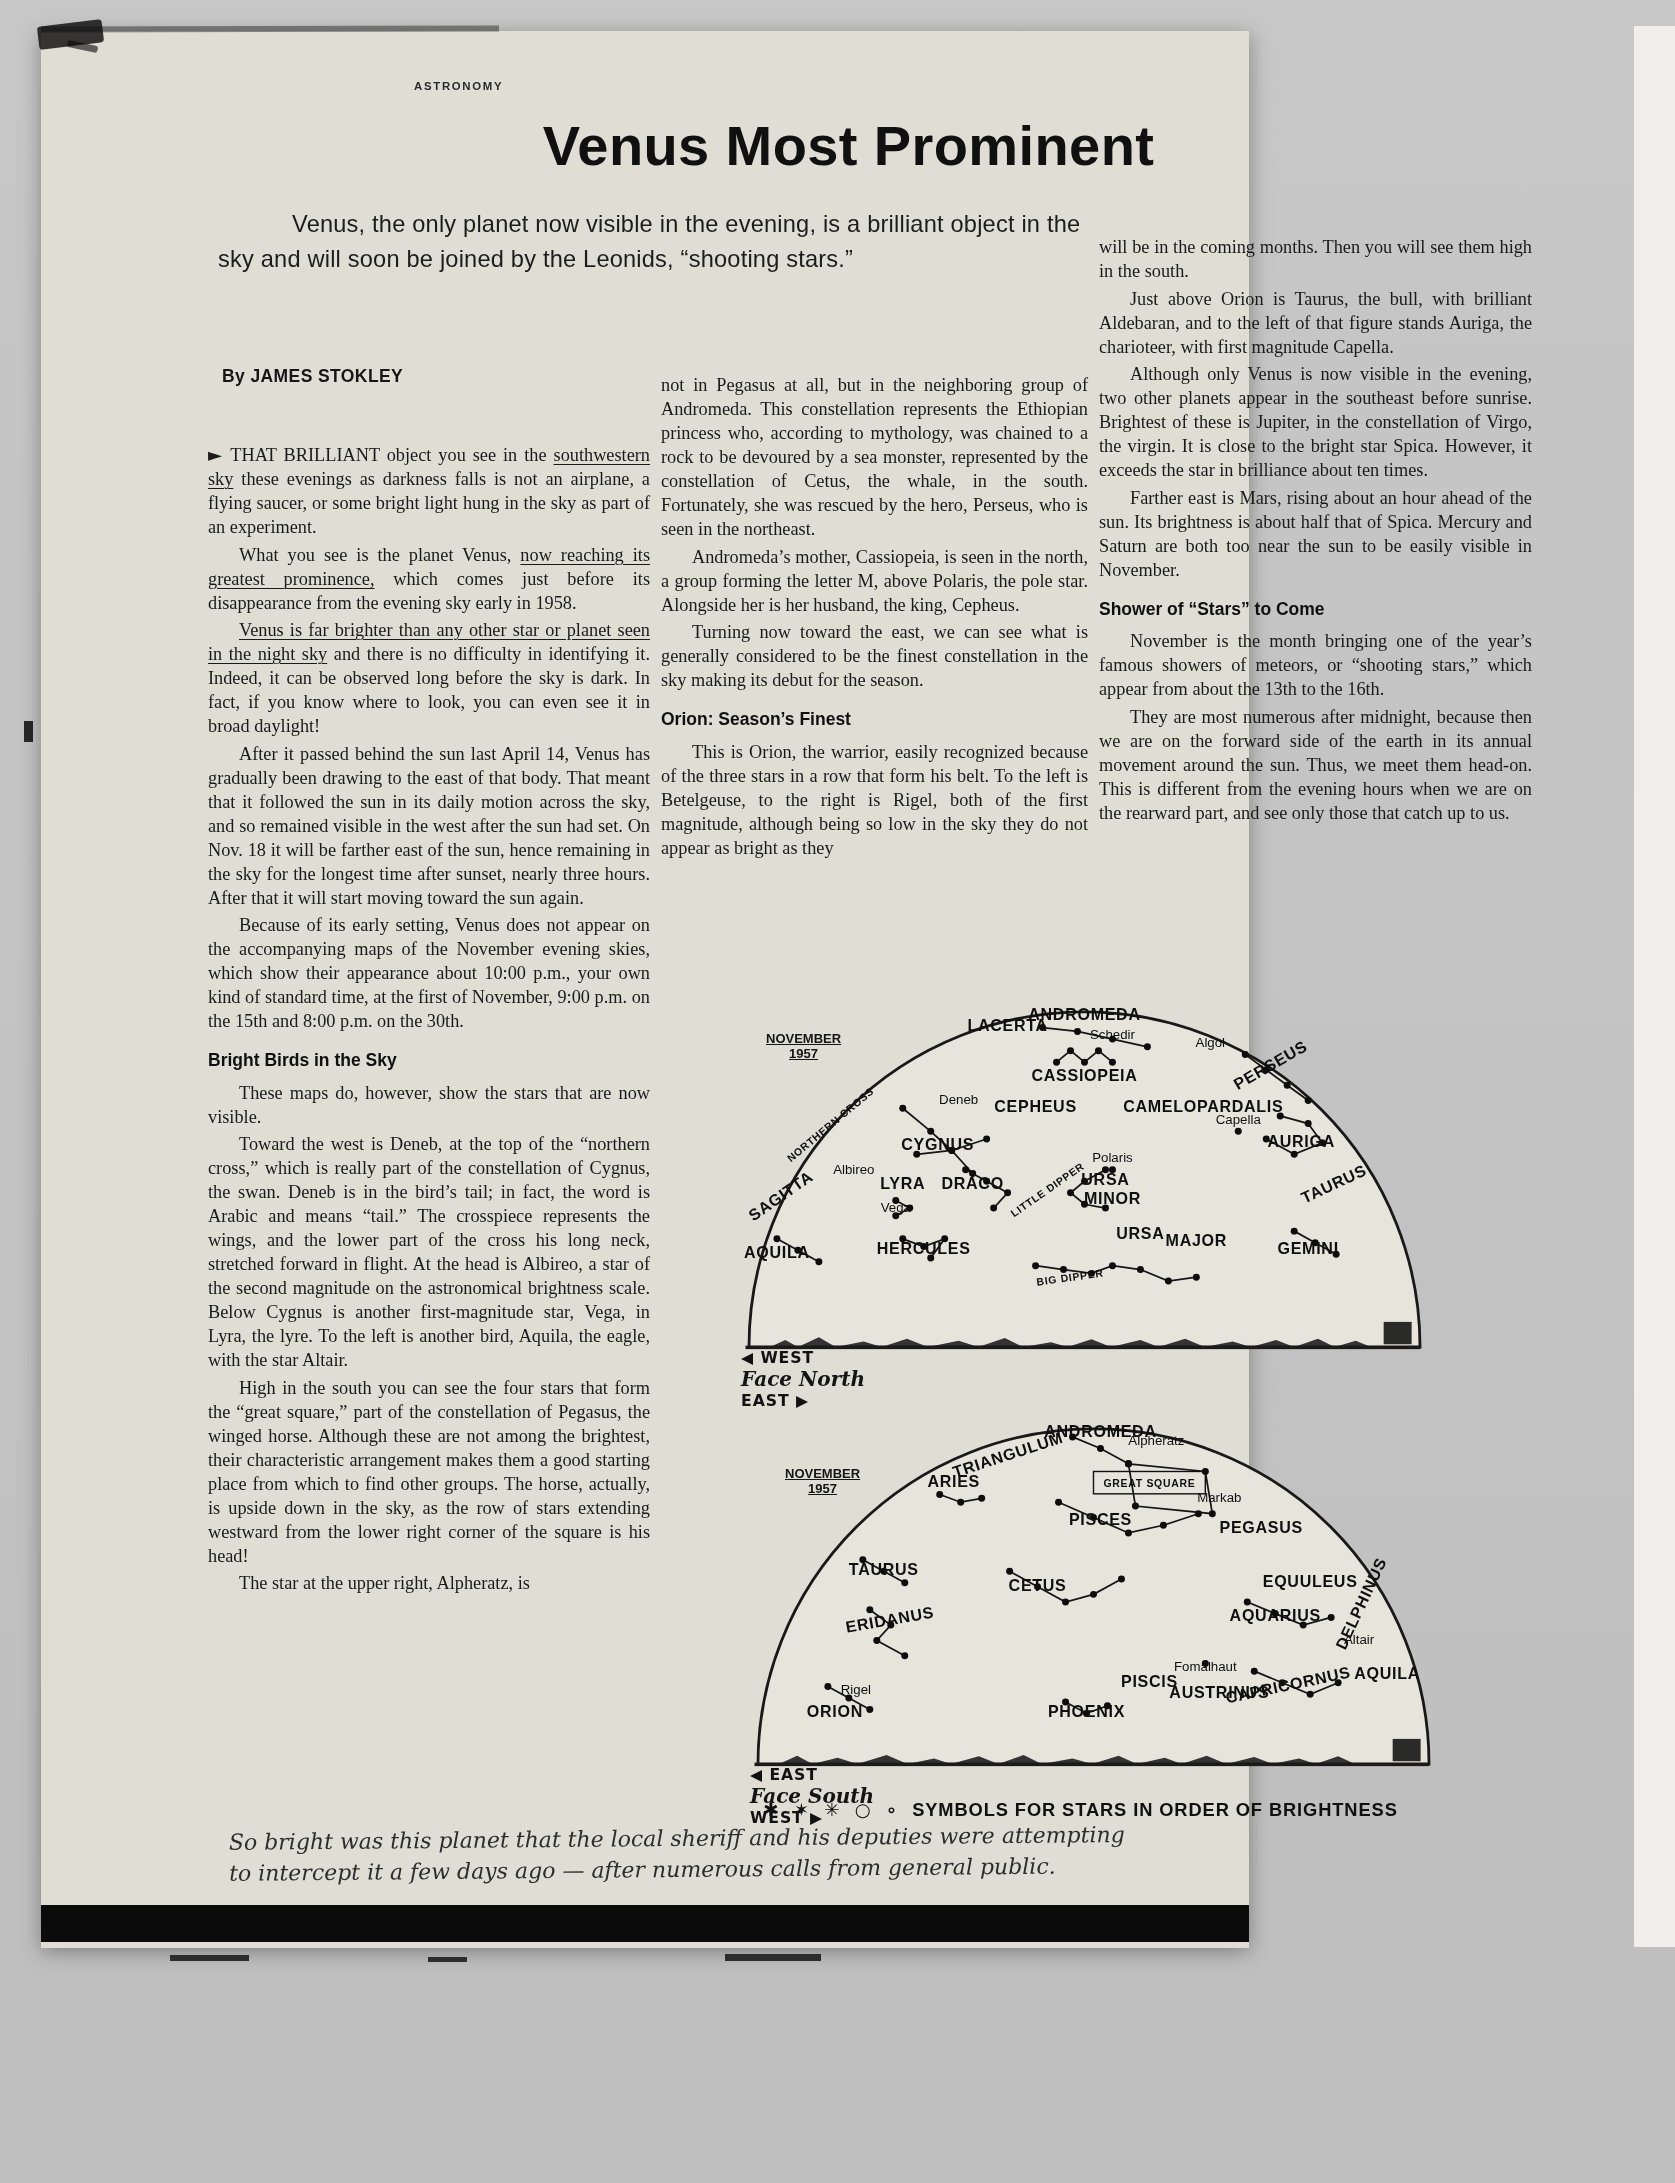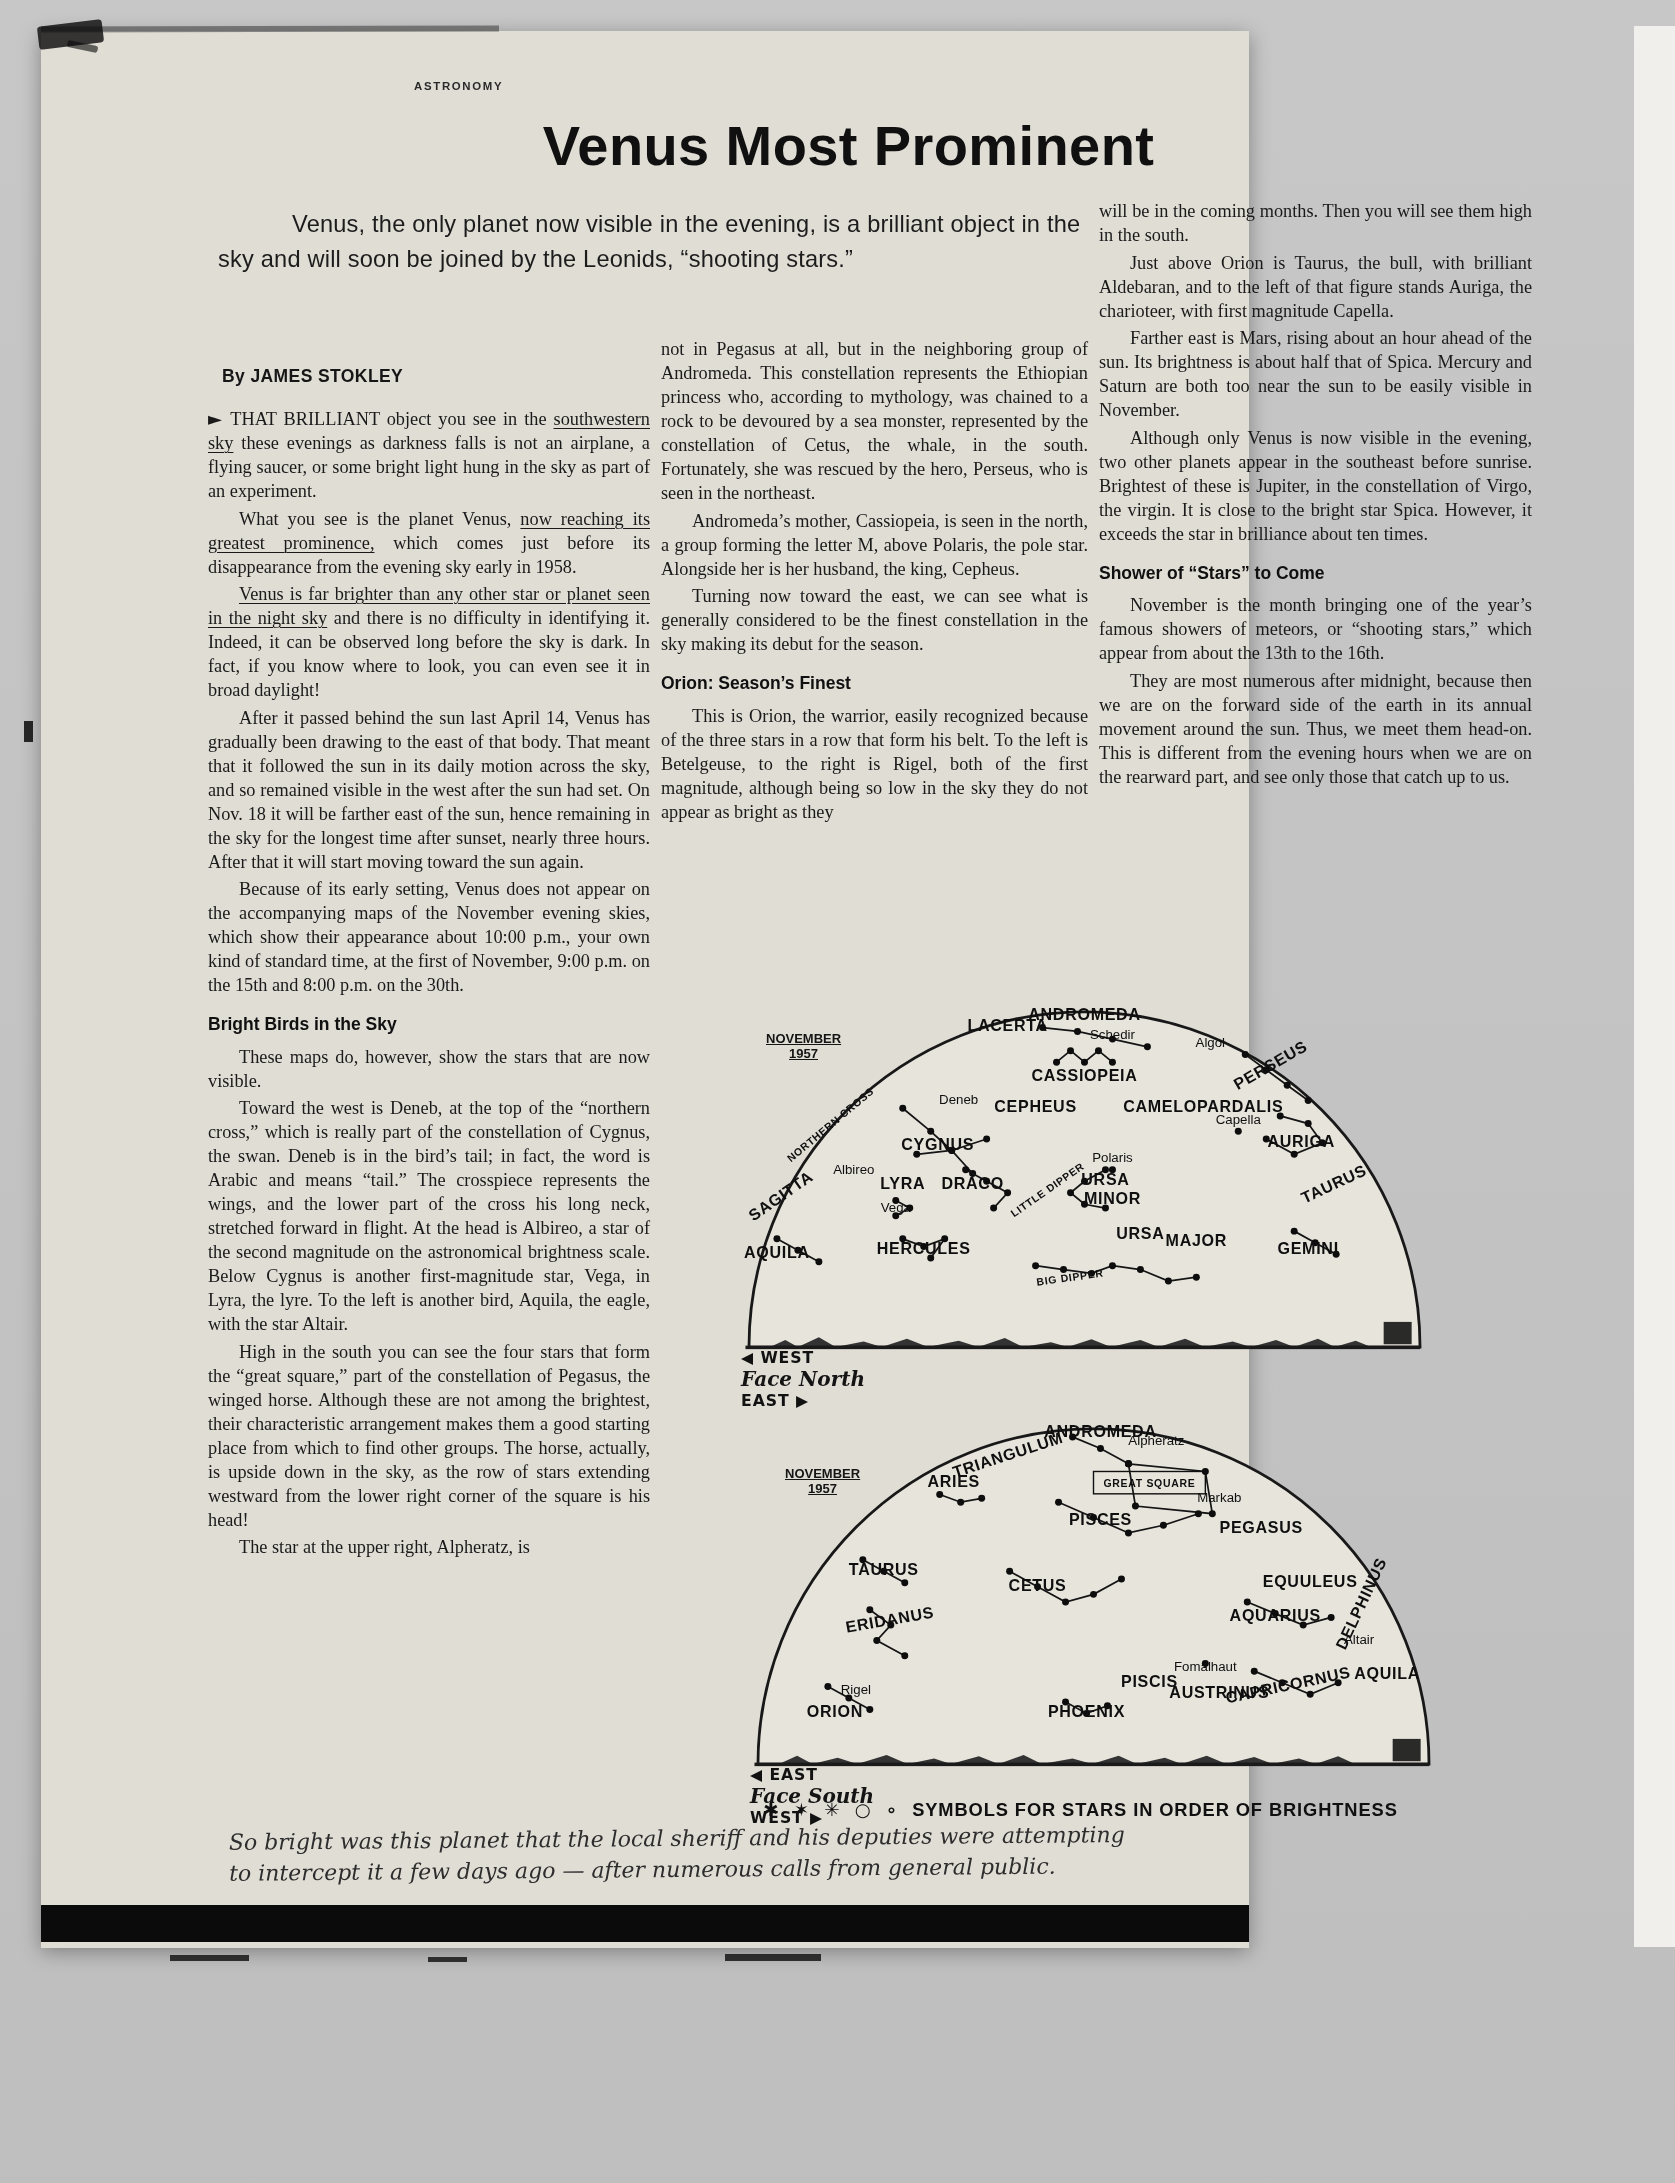--- a/index.html
+++ b/index.html
@@ -18,7 +18,7 @@
   .byline{position:absolute;left:181px;top:335px;font-family:"Liberation Sans",sans-serif;font-weight:bold;font-size:17.5px;letter-spacing:0.4px;}
   .col{position:absolute;text-align:justify;font-size:18.3px;line-height:24px;color:#1a1a1a;}
   .col p{margin:0 0 3.5px 0;text-indent:31px;}
-  .col p.noindent{text-indent:0;}
+  .col p.noindent{text-indent:0;margin-top:36px;}
   .col h3{font-family:"Liberation Sans",sans-serif;font-weight:bold;font-size:17.5px;margin:15px 0 8.7px;color:#101010;}
   .u{text-decoration:underline;text-decoration-thickness:1.3px;text-underline-offset:2.6px;}
   .glyph{font-family:"DejaVu Sans",sans-serif;}

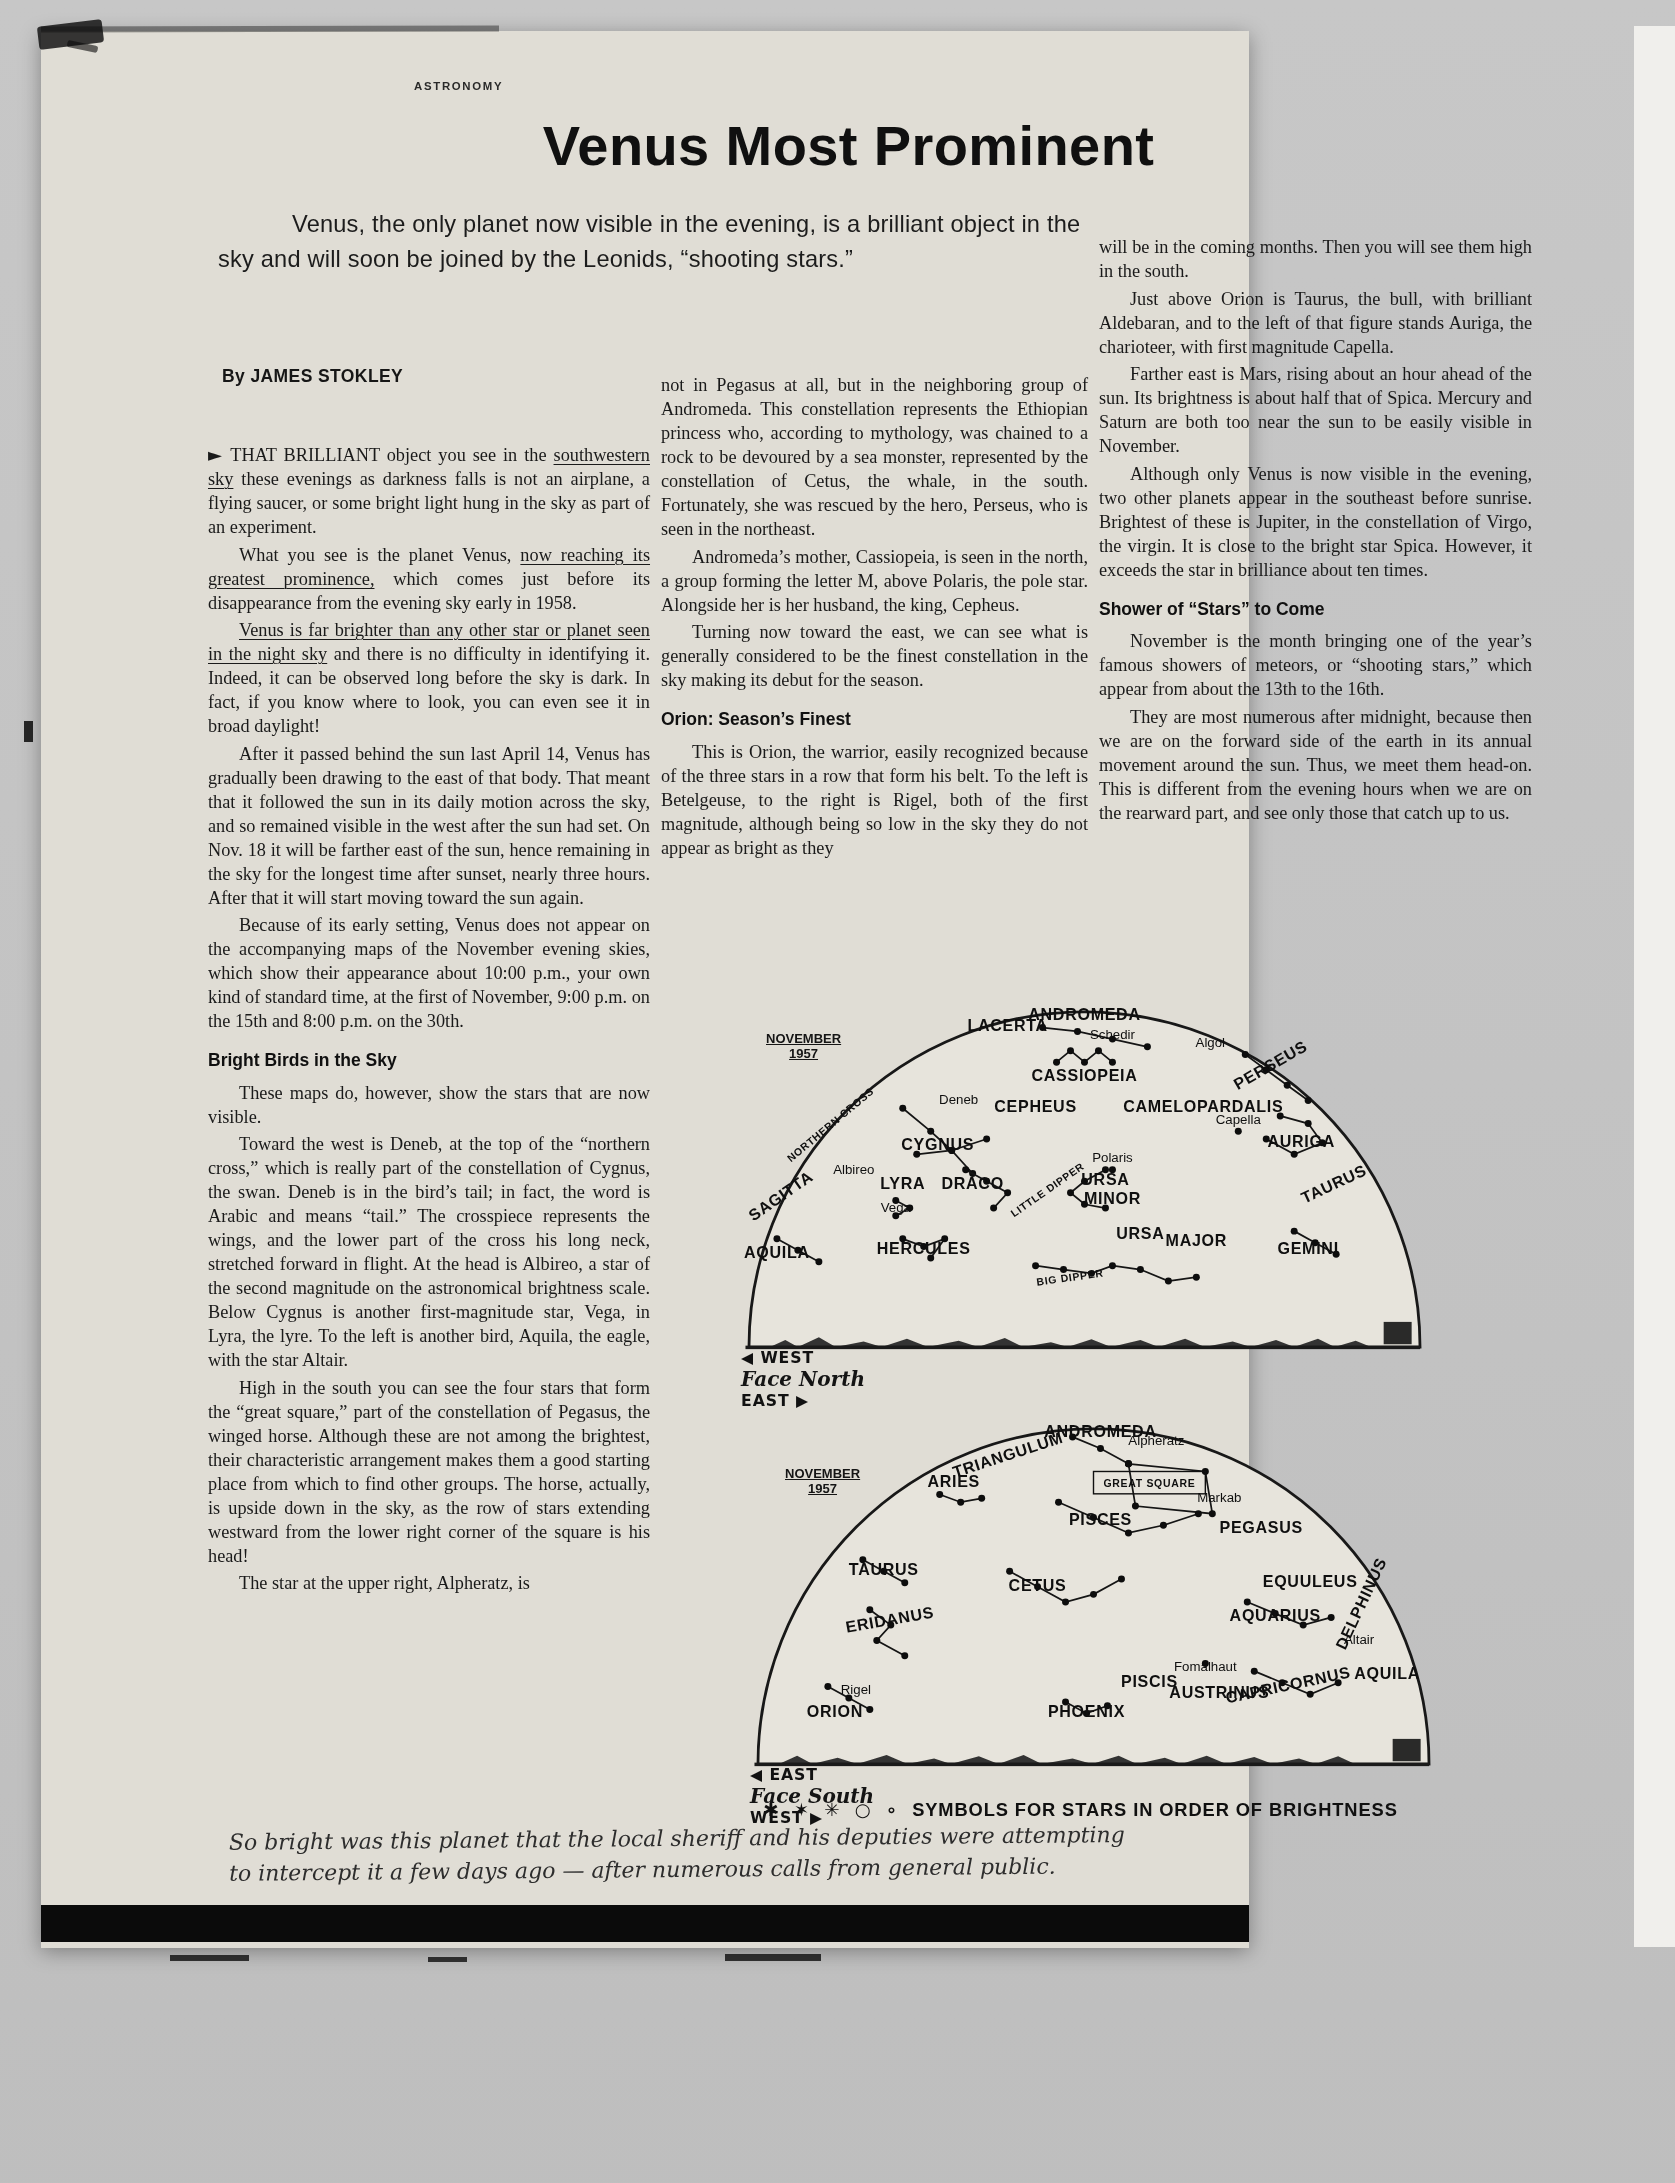--- a/index.html
+++ b/index.html
@@ -90,8 +90,8 @@
     <div class="col" id="col3">
         <p class="noindent">will be in the coming months. Then you will see them high in the south.</p>
         <p>Just above Orion is Taurus, the bull, with brilliant Aldebaran, and to the left of that figure stands Auriga, the charioteer, with first magnitude Capella.</p>
+        <p>Although only Venus is now visible in the evening, two other planets appear in the southeast before sunrise. Brightest of these is Jupiter, in the constellation of Virgo, the virgin. It is close to the bright star Spica. However, it exceeds the star in brilliance about ten times.</p>
         <p>Farther east is Mars, rising about an hour ahead of the sun. Its brightness is about half that of Spica. Mercury and Saturn are both too near the sun to be easily visible in November.</p>
-        <p>Although only Venus is now visible in the evening, two other planets appear in the southeast before sunrise. Brightest of these is Jupiter, in the constellation of Virgo, the virgin. It is close to the bright star Spica. However, it exceeds the star in brilliance about ten times.</p>
         <h3>Shower of “Stars” to Come</h3>
         <p>November is the month bringing one of the year’s famous showers of meteors, or “shooting stars,” which appear from about the 13th to the 16th.</p>
         <p>They are most numerous after midnight, because then we are on the forward side of the earth in its annual movement around the sun. Thus, we meet them head-on. This is different from the evening hours when we are on the rearward part, and see only those that catch up to us.</p>

